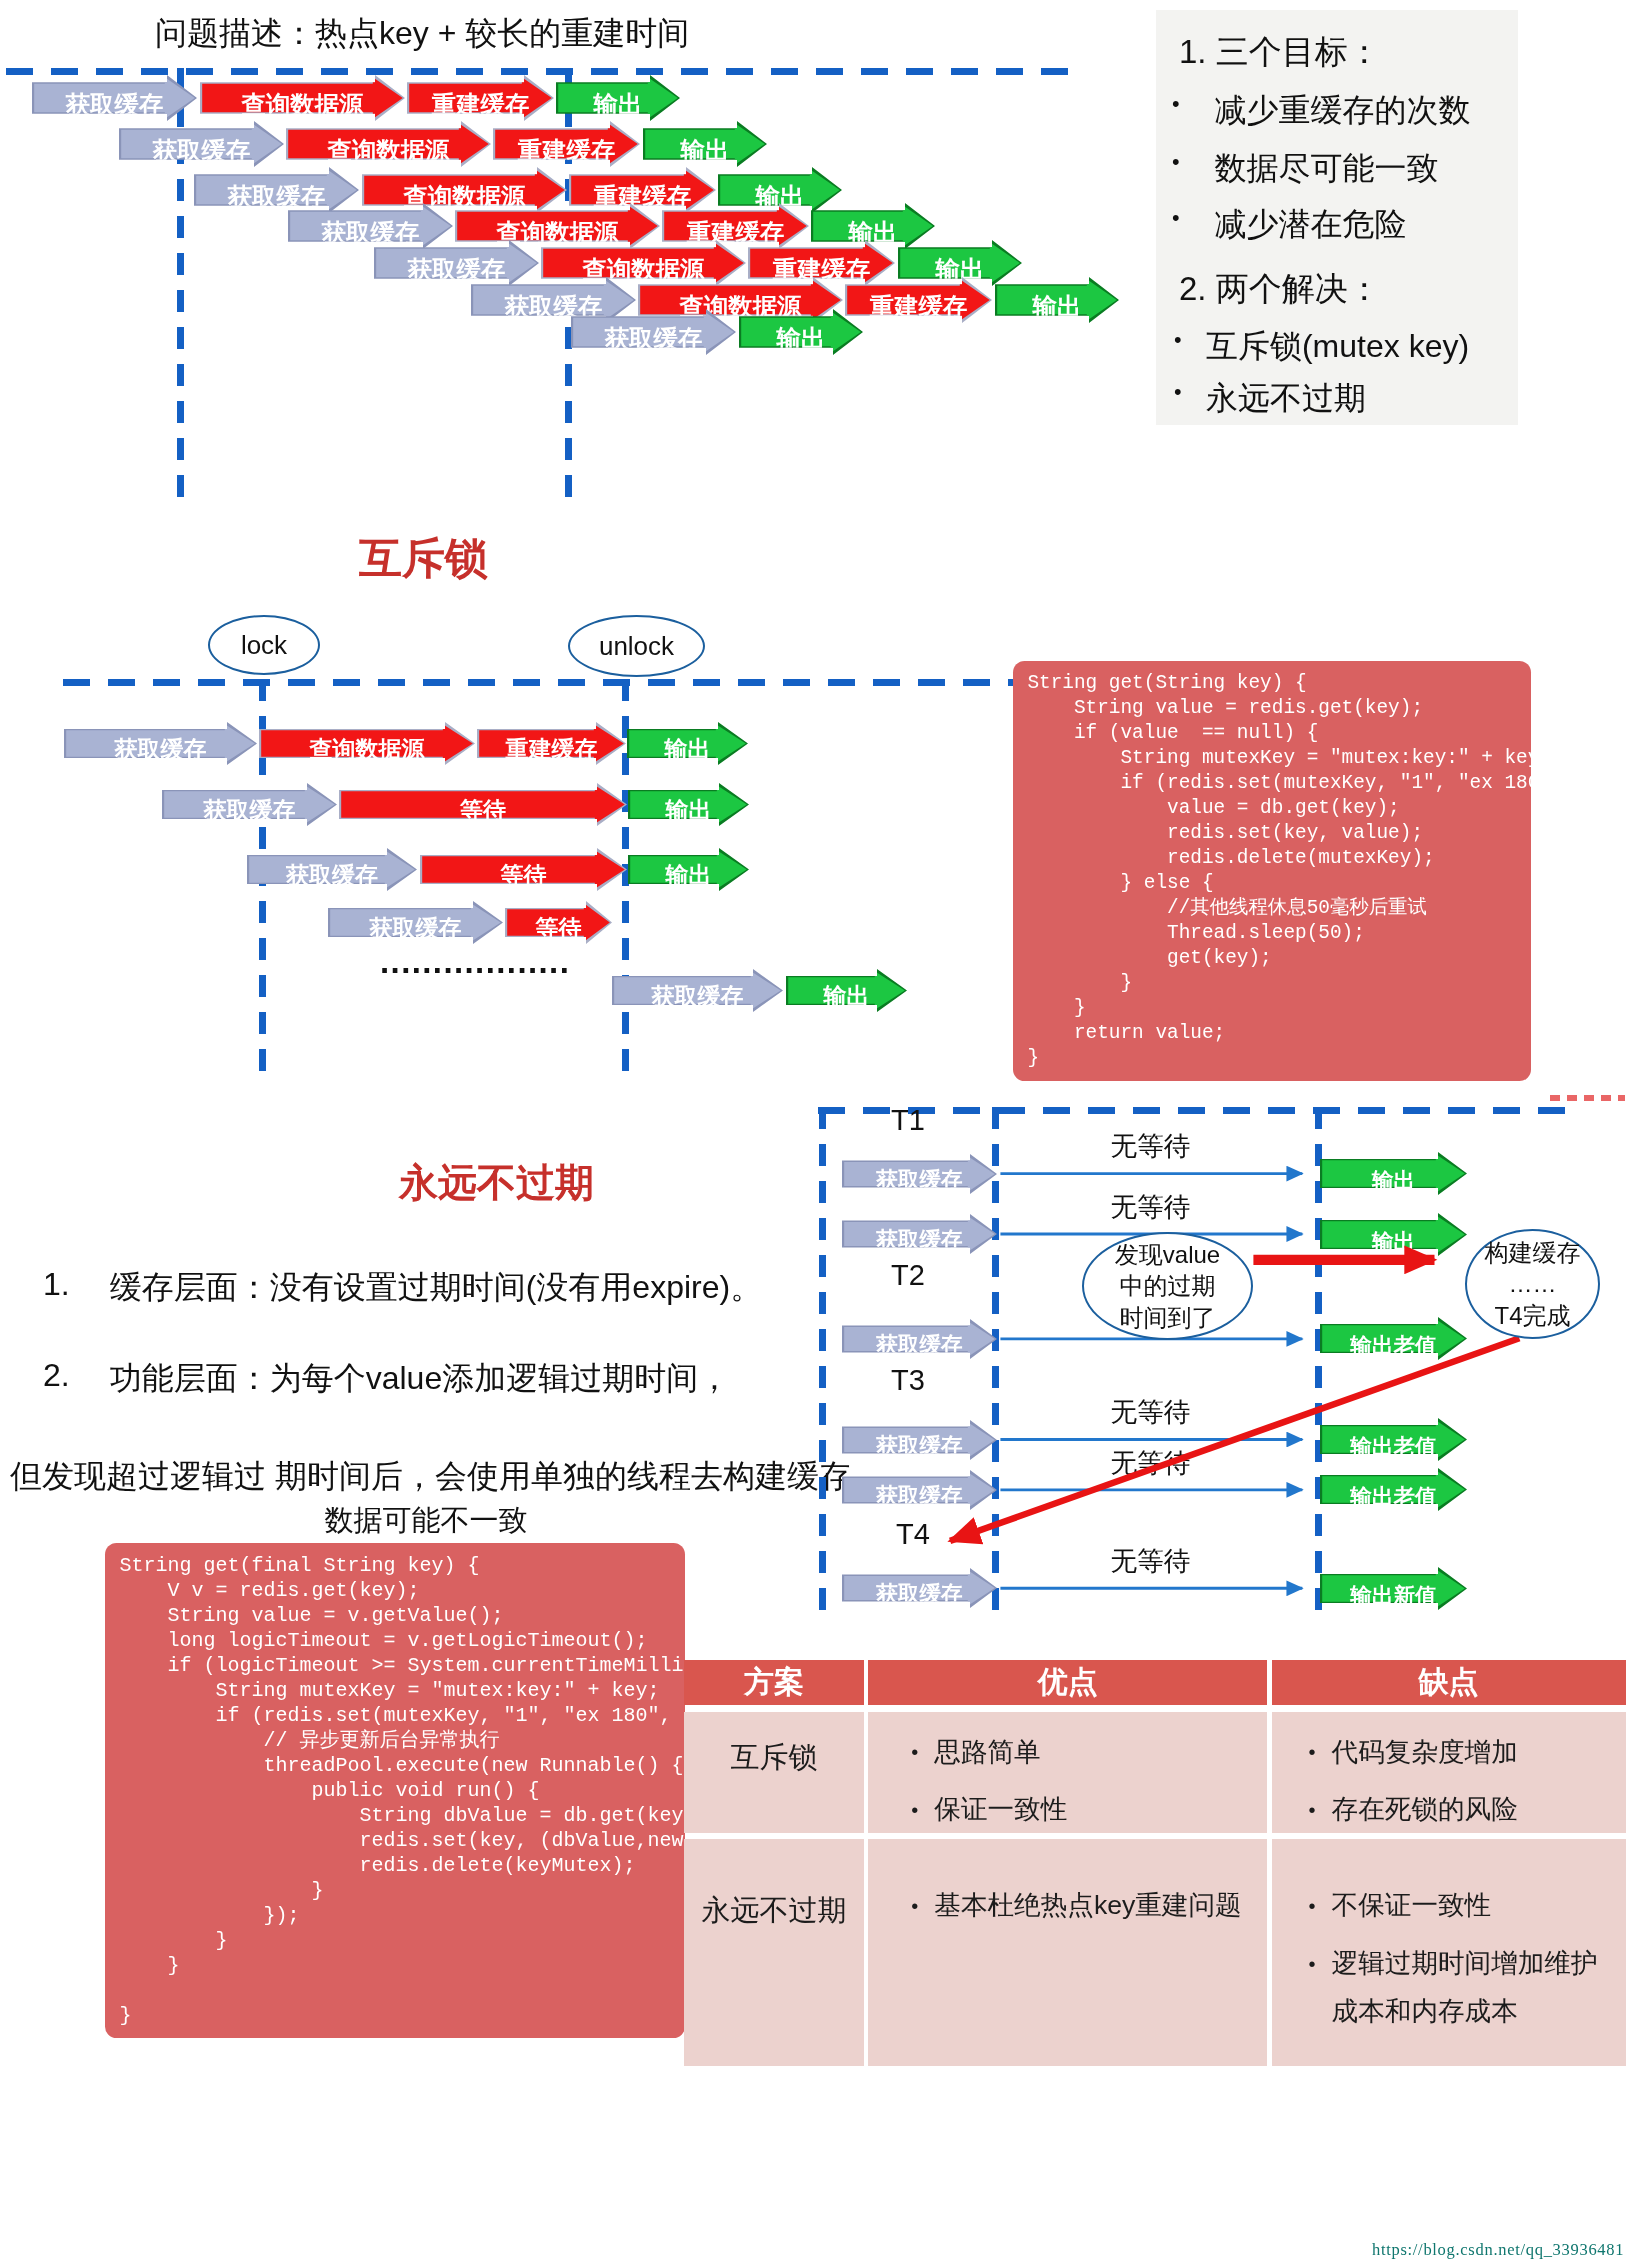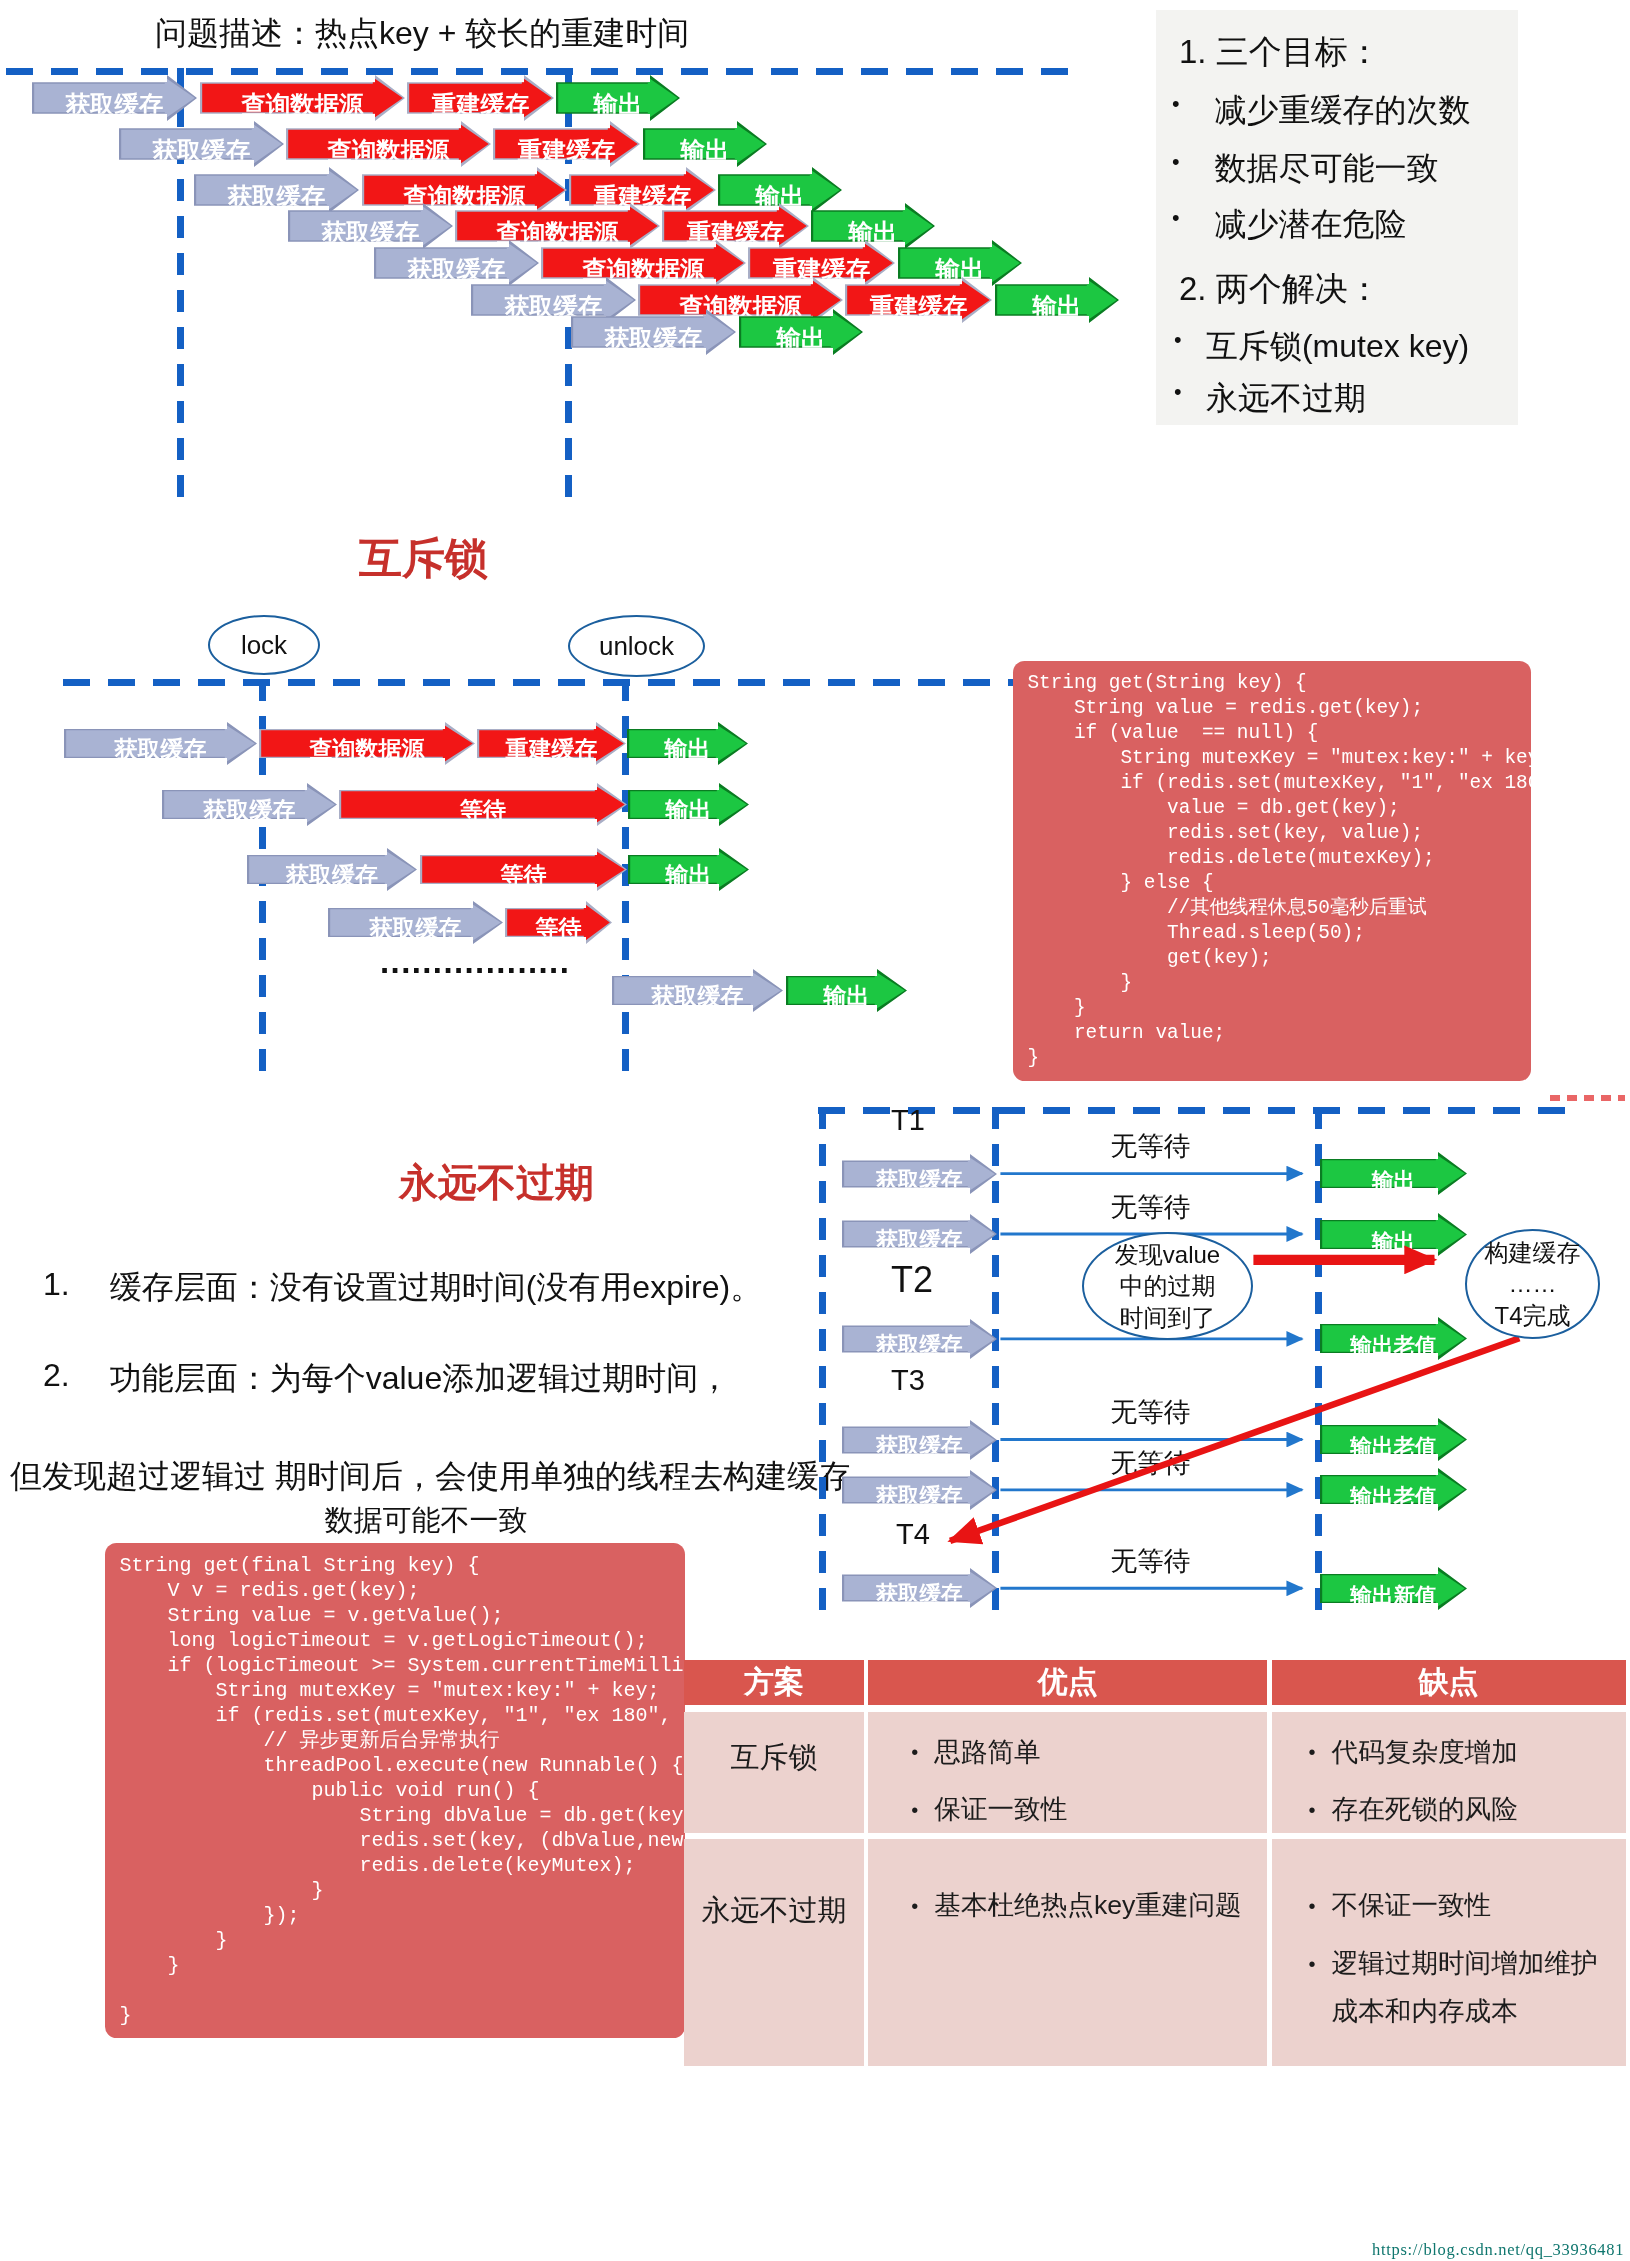--- a/index.html
+++ b/index.html
@@ -295,7 +295,7 @@
        background:repeating-linear-gradient(90deg,#e23333 0 10px,transparent 10px 17px);"></div>
 
   <div class="t" style="left:891px;top:1104px;font-size:29px;font-weight:500;text-align:right;">T1</div>
-  <div class="t" style="left:891px;top:1259px;font-size:36px;font-weight:500;">T2</div>
+  <div class="t" style="left:891px;top:1259px;font-size:29px;font-weight:500;">T2</div>
   <div class="t" style="left:891px;top:1364px;font-size:29px;font-weight:500;">T3</div>
   <div class="t" style="left:896px;top:1518px;font-size:29px;font-weight:500;">T4</div>
 

